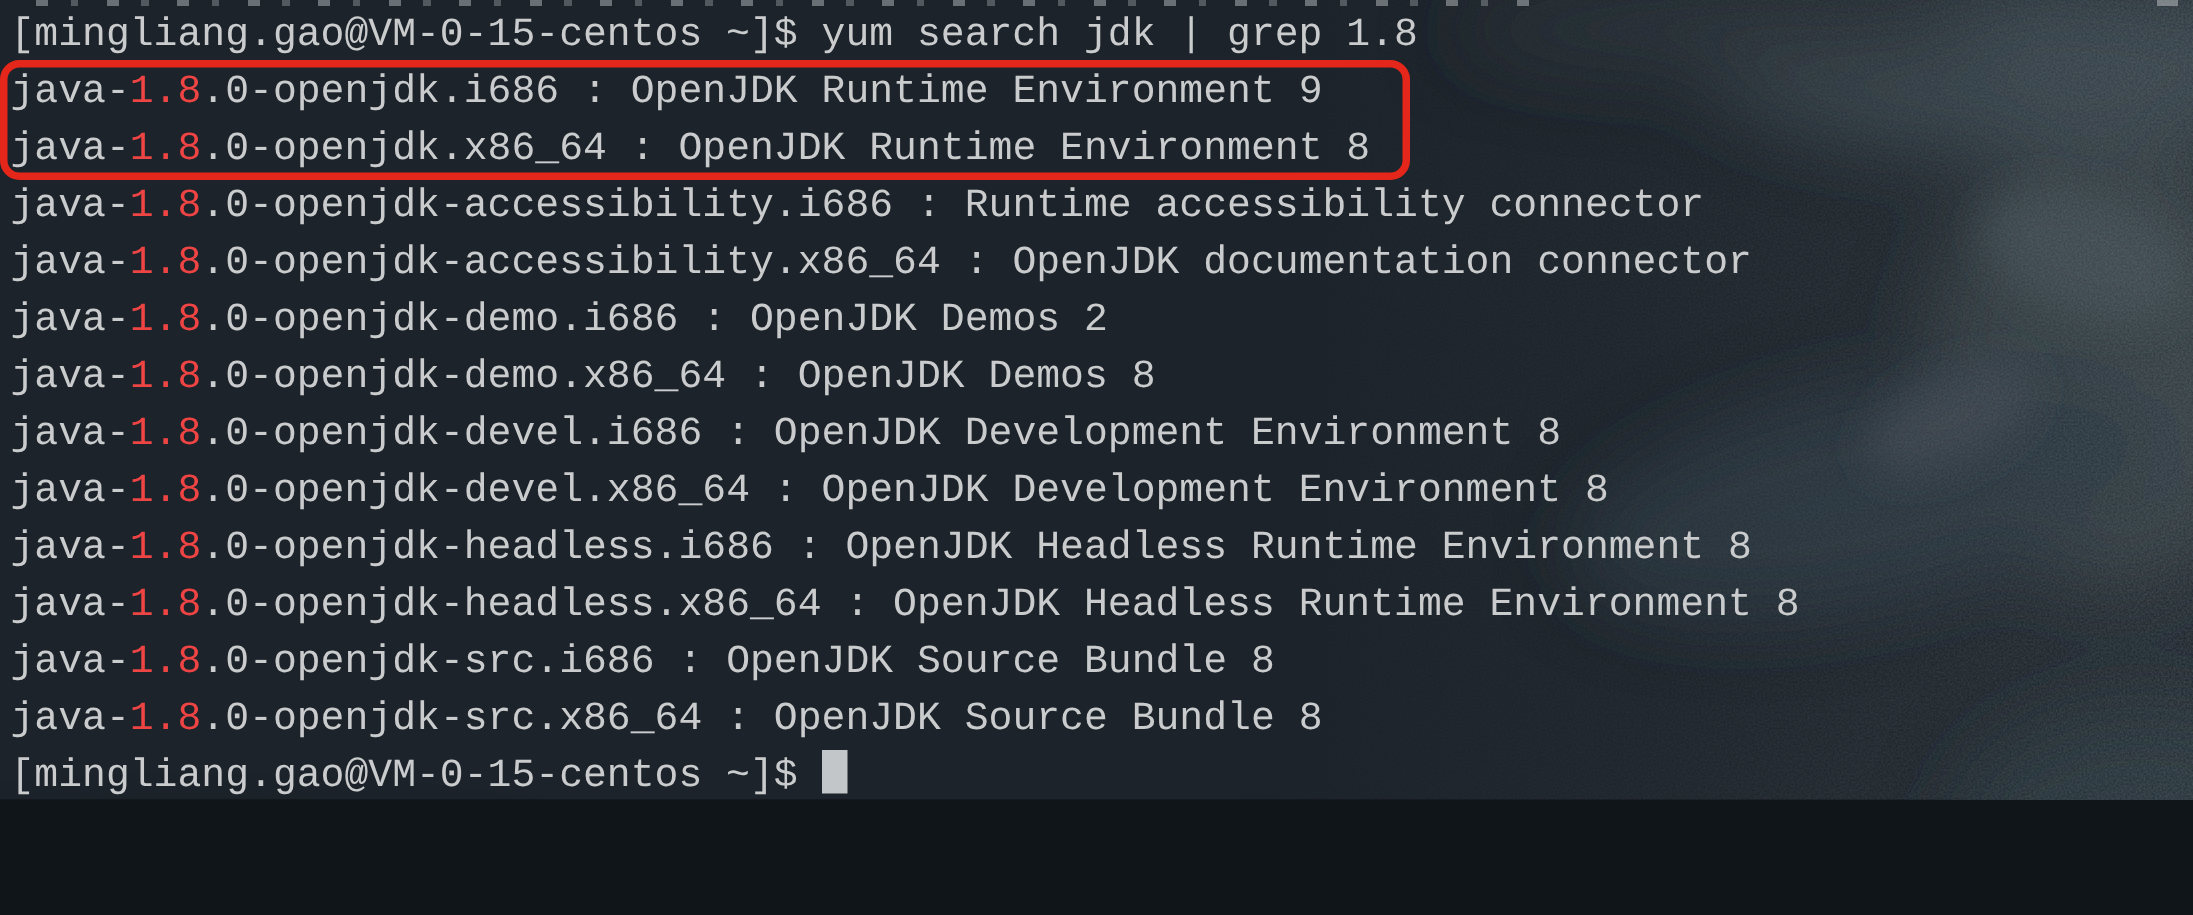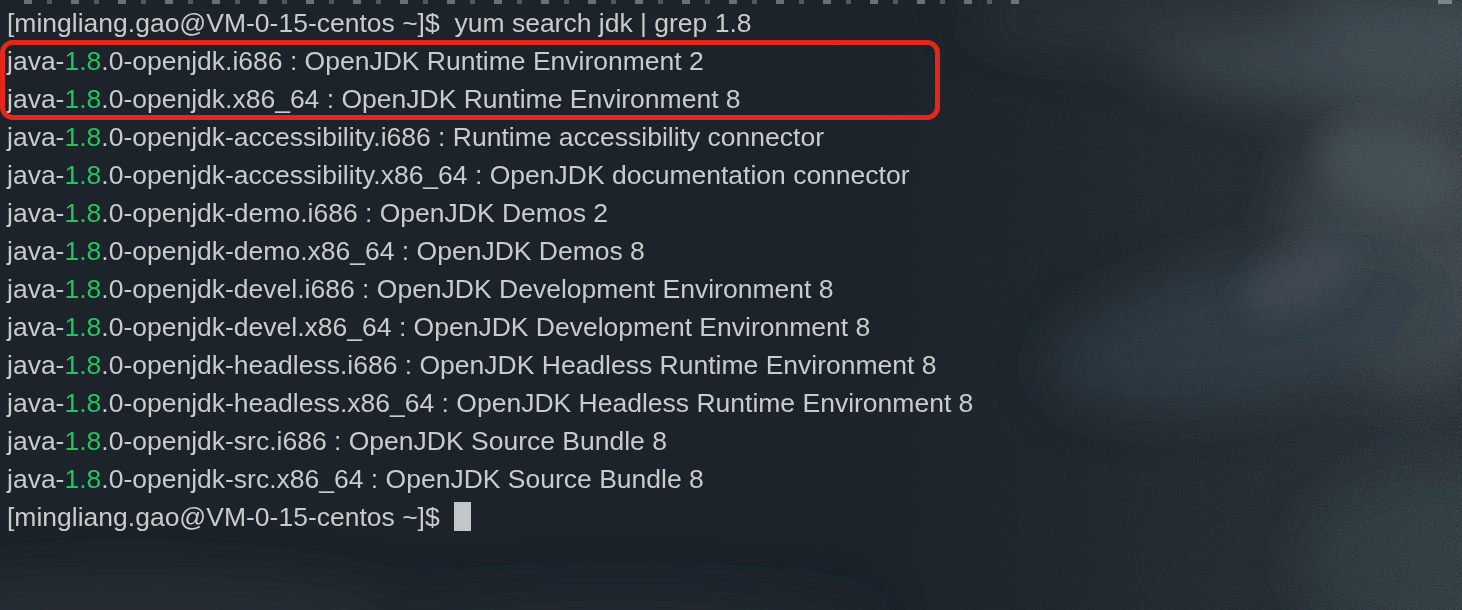--- a/index.html
+++ b/index.html
@@ -6,10 +6,10 @@
   #screen {
     position: relative;
     width: 1462px;
-    height: 610px;
+    height: 533px;
     overflow: hidden;
     background: #1c232a;
-    font-family: Liberation Sans, sans-serif;
+    font-family: Liberation Mono, monospace;
   }
   #wallpaper {
     position: absolute;

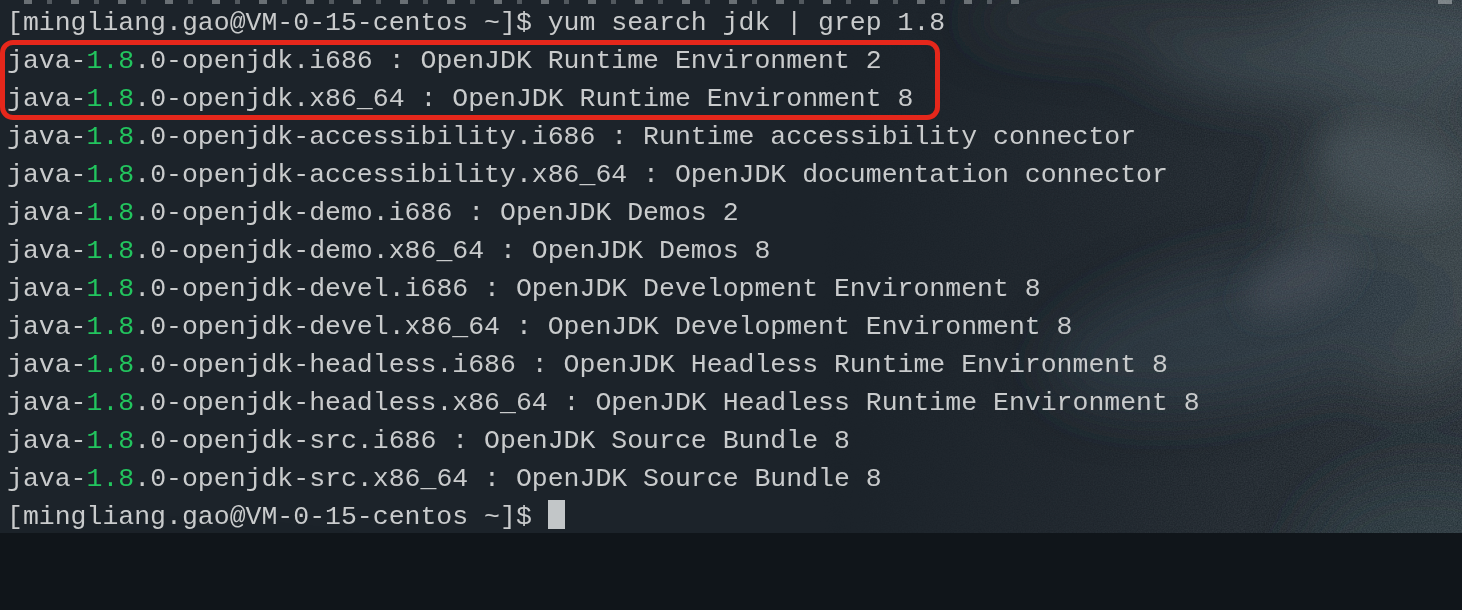--- a/index.html
+++ b/index.html
@@ -31,7 +31,7 @@
     color: #c9cbcc;
     letter-spacing: 0;
   }
-  .hl { color: #22c55e; }
+  .hl { color: #ef4444; }
   .cmd { margin-left: 1ch; }
   #cursor {
     display: inline-block;

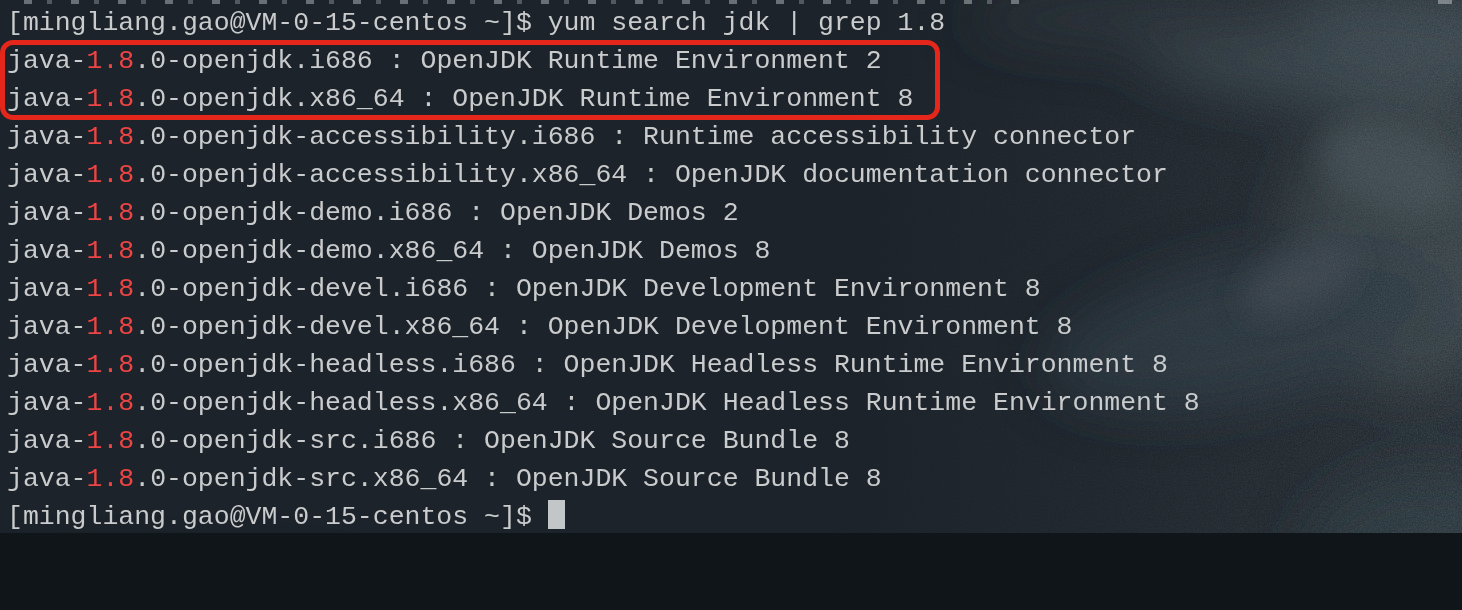--- a/index.html
+++ b/index.html
@@ -133,7 +133,7 @@
 
     <div class="line"><span>[mingliang.gao@VM-0-15-centos ~]$</span><span class="cmd">yum search jdk | grep 1.8</span></div>
 
-    <div class="line"><span>java-</span><span class="hl">1.8</span><span>.0-openjdk.i686 : OpenJDK Runtime Environment 2</span></div>
+    <div class="line"><span>java-</span><span class="hl">1.8</span><span>.0-openjdk.i686 : OpenJDK Runtime Environment 9</span></div>
 
     <div class="line"><span>java-</span><span class="hl">1.8</span><span>.0-openjdk.x86_64 : OpenJDK Runtime Environment 8</span></div>
 

